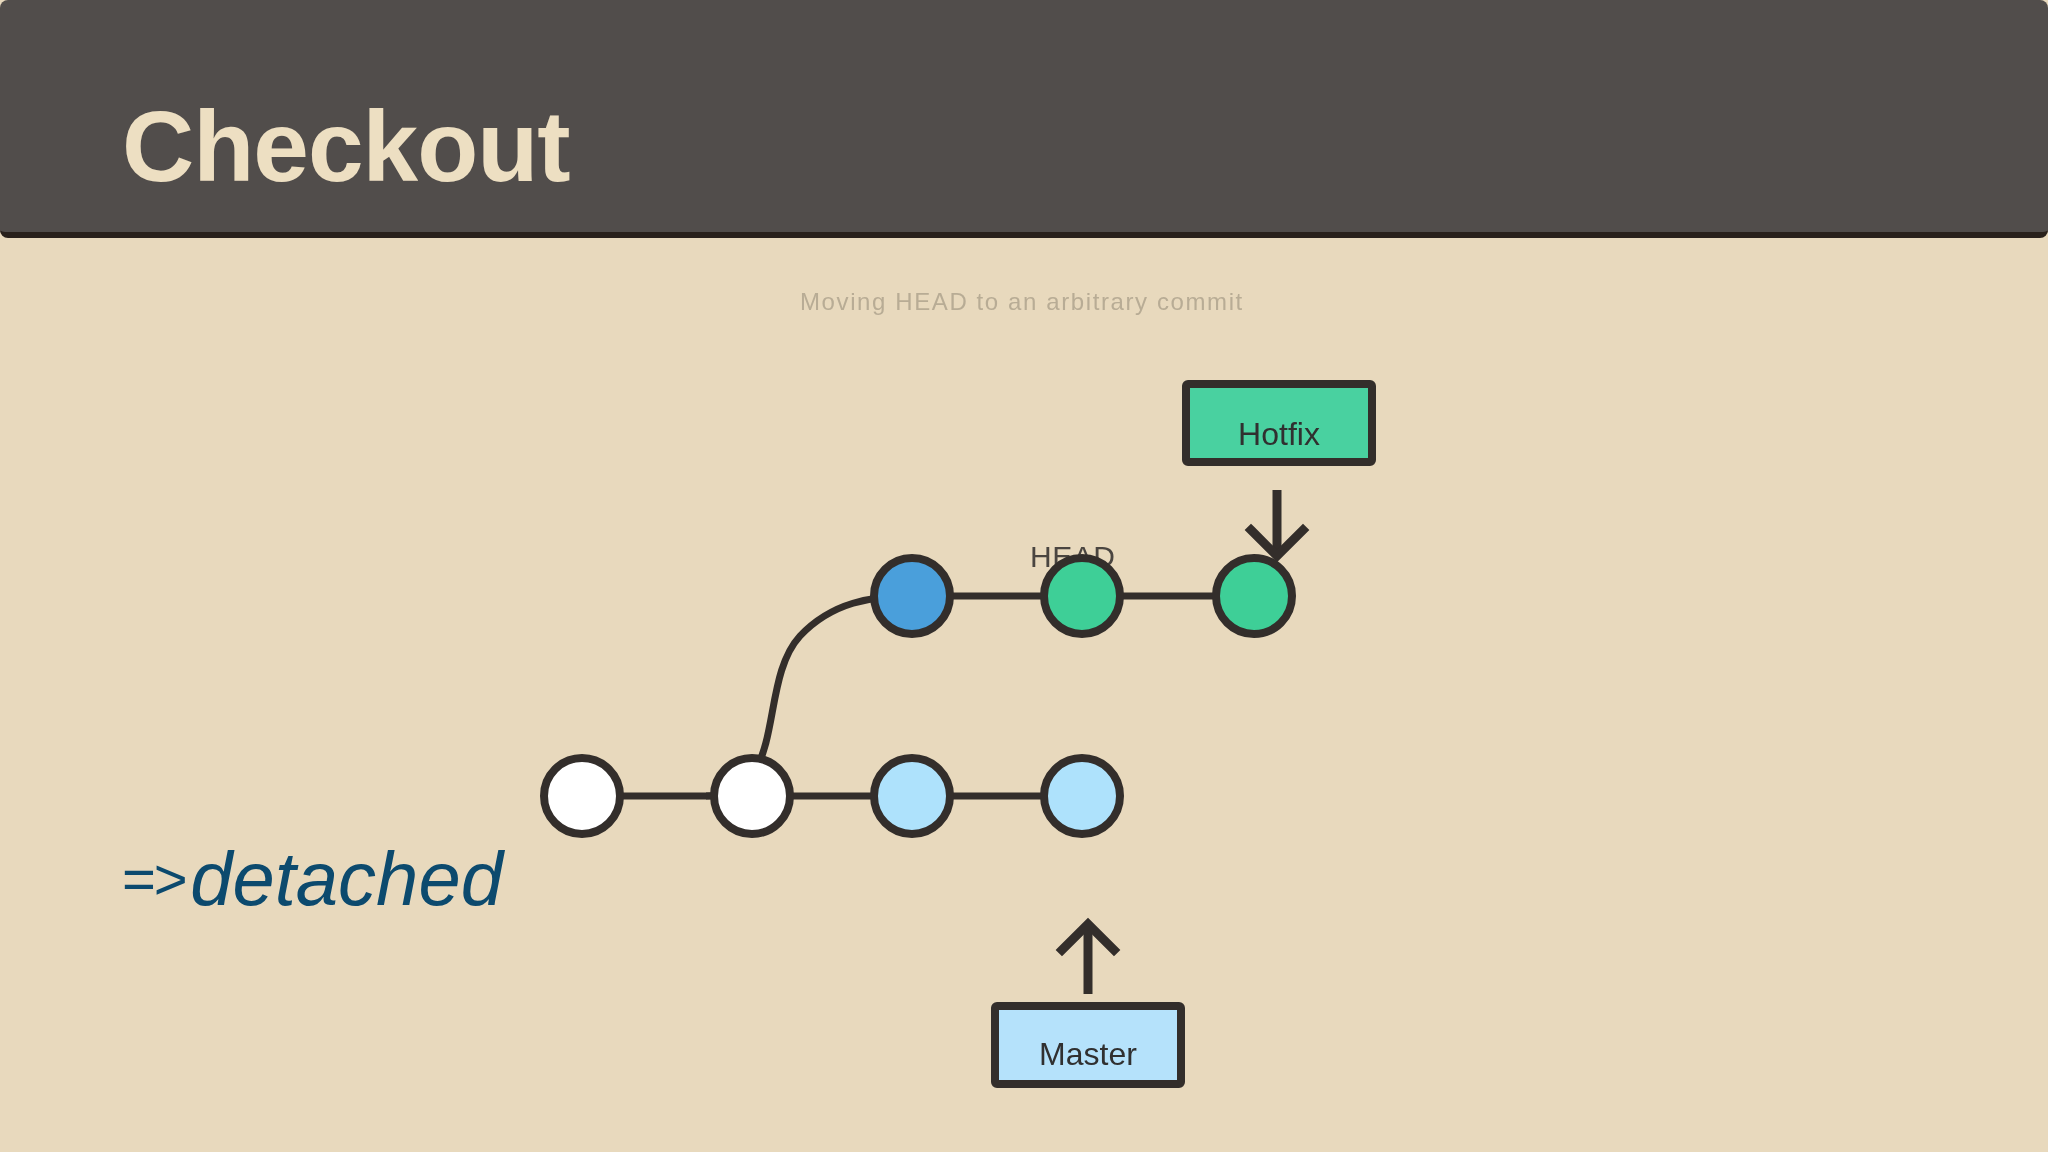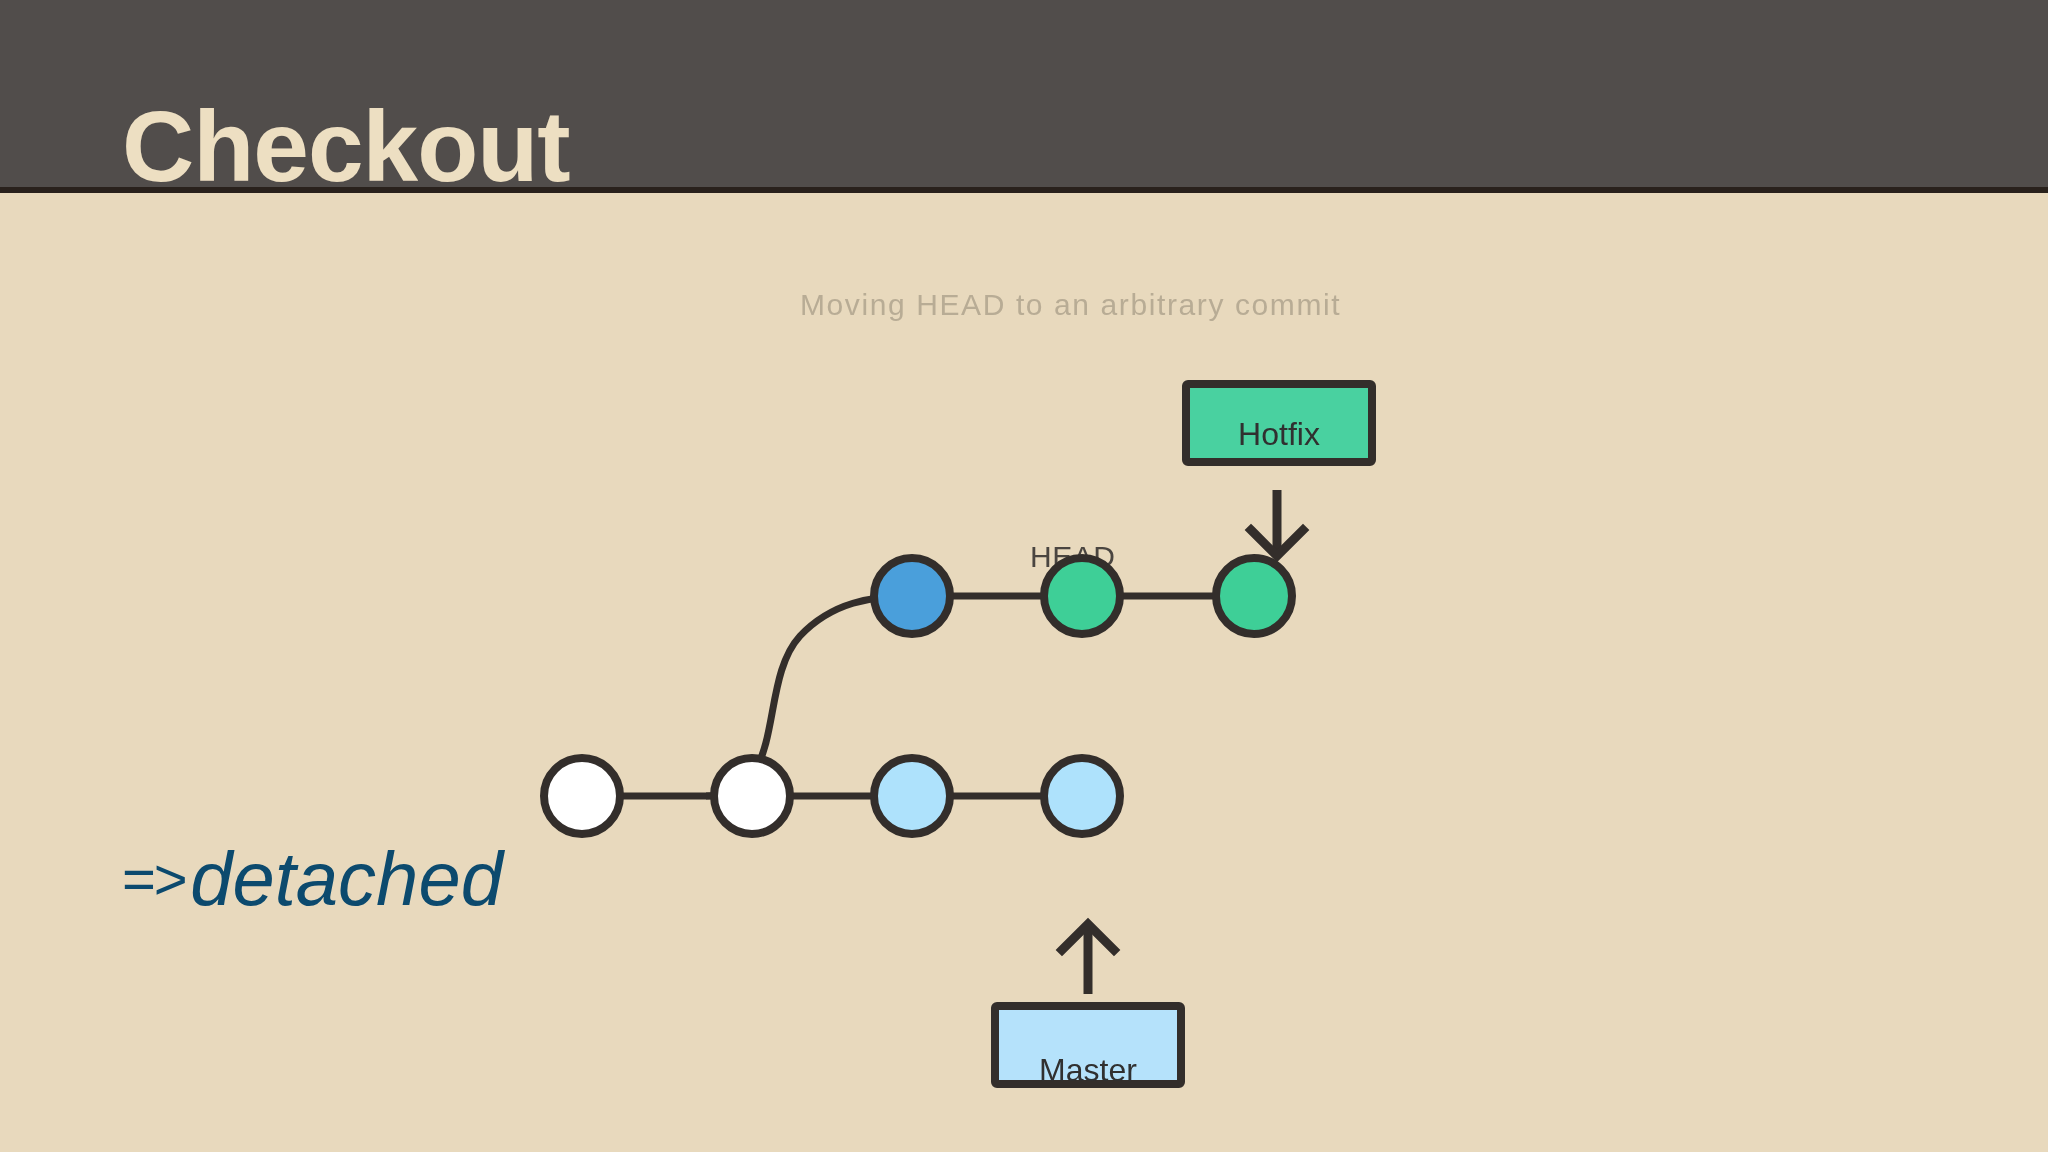--- a/index.html
+++ b/index.html
@@ -21,10 +21,11 @@
     position: absolute;
     left: 0; top: 0;
     width: 2048px;
-    height: 193px;
+    height: 238px;
     background: #514d4b;
     border-bottom: 6px solid #29211c;
     box-sizing: border-box;
+    border-radius: 8px;
   }
   #slide-title {
     position: absolute;

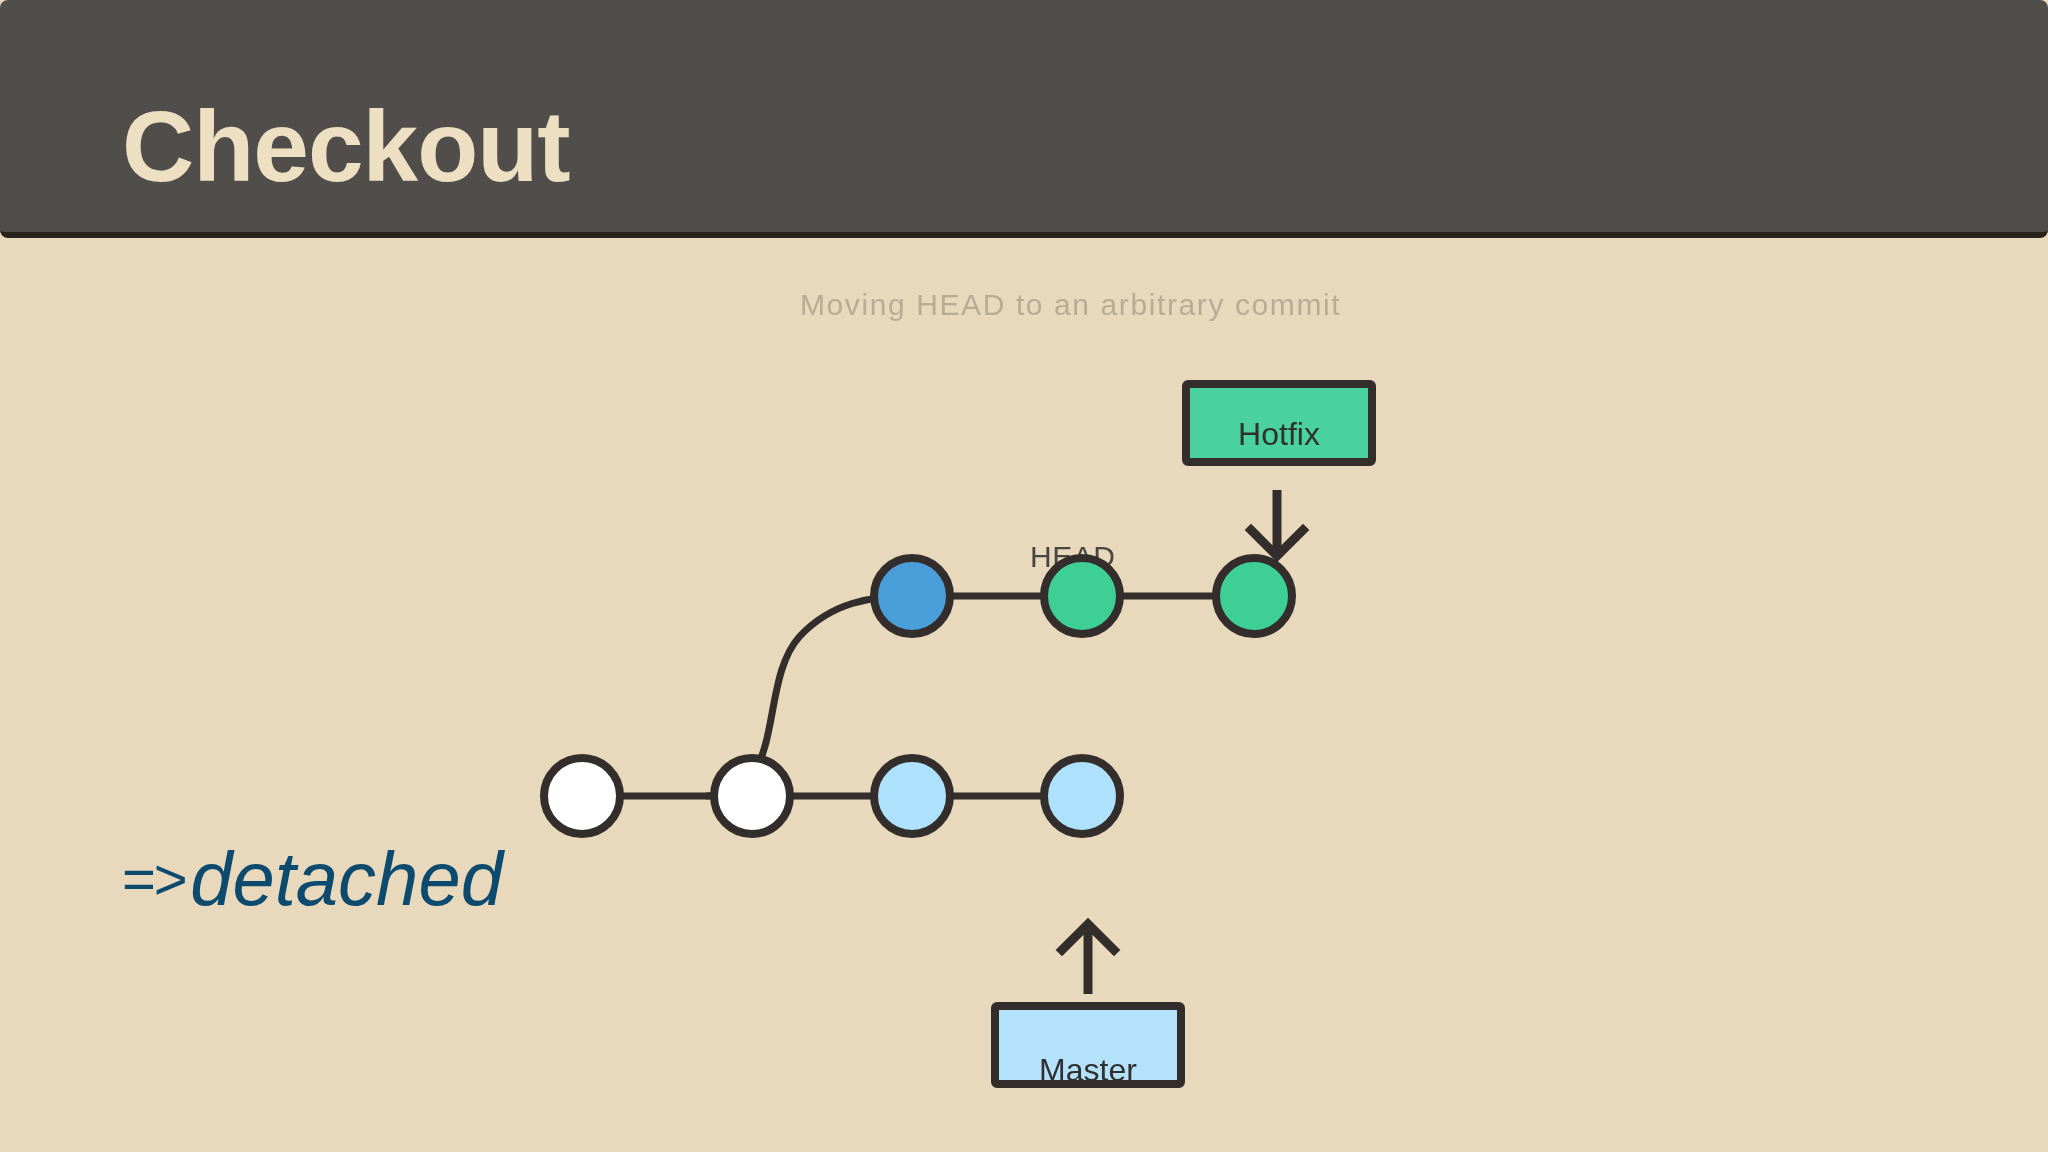--- a/index.html
+++ b/index.html
@@ -103,7 +103,7 @@
     position: absolute;
     left: 280px;
     top: 44px;
-    font-size: 30px;
+    font-size: 24px;
     color: #b8ac95;
     letter-spacing: 1.6px;
     white-space: nowrap;

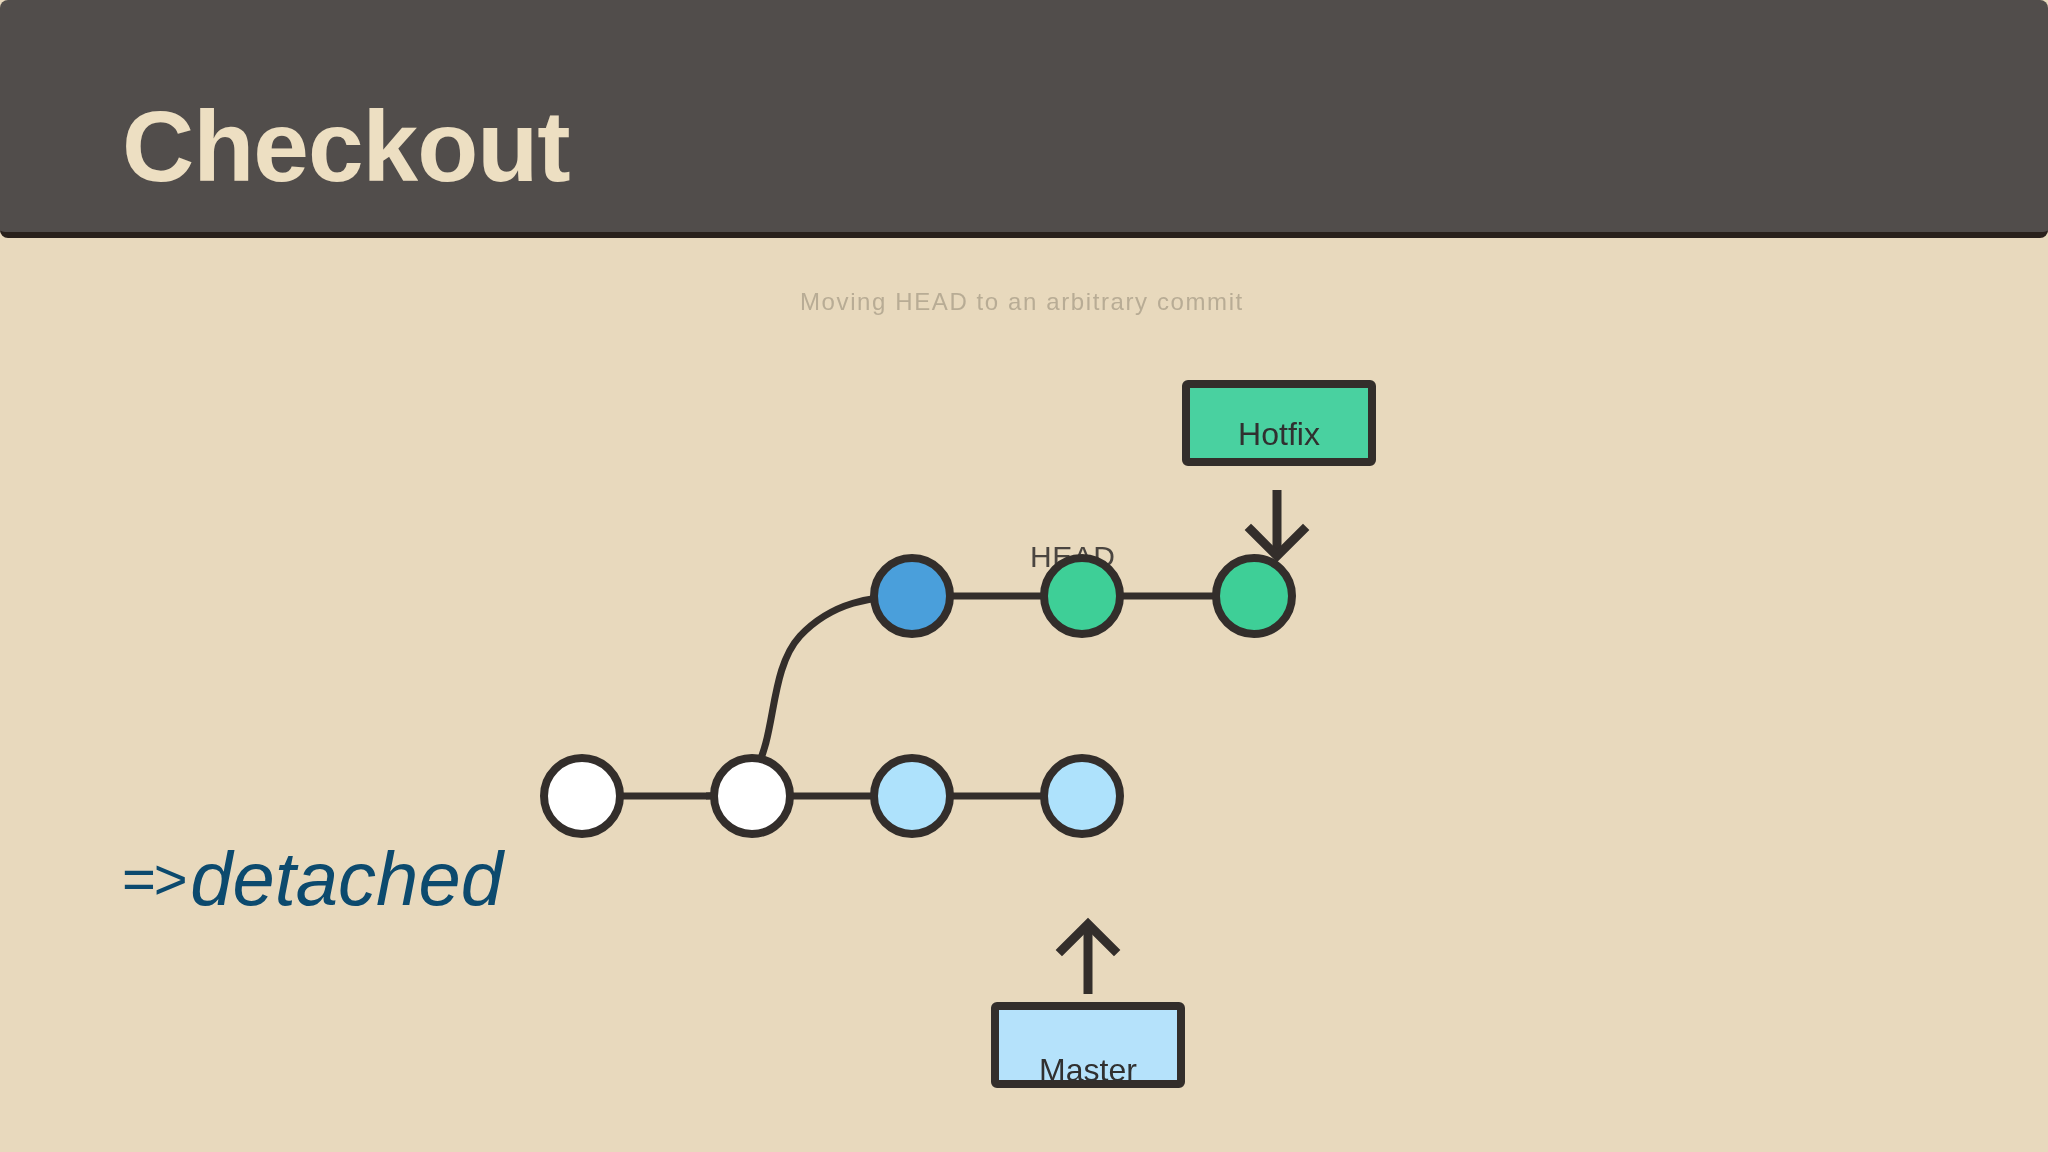--- a/index.html
+++ b/index.html
@@ -123,7 +123,7 @@
     left: 673px; top: 172px; width: 172px;
   }
   #master-label {
-    left: 477px; top: 792px; width: 182px; margin-top: 16px;
+    left: 477px; top: 792px; width: 182px;
   }
   #head-label {
     position: absolute;

